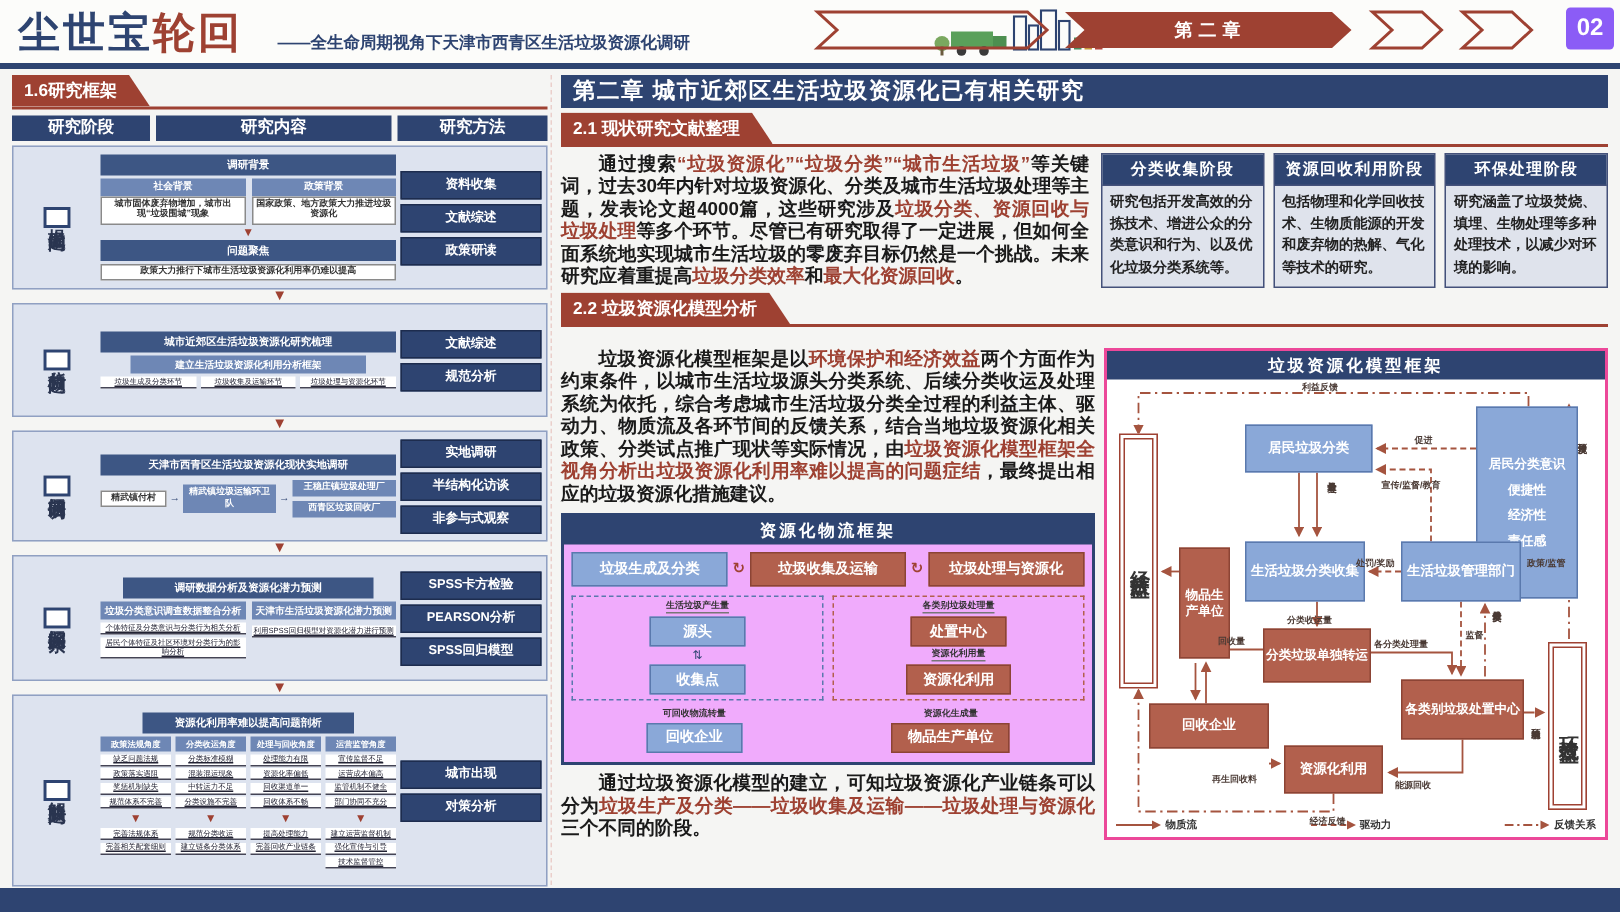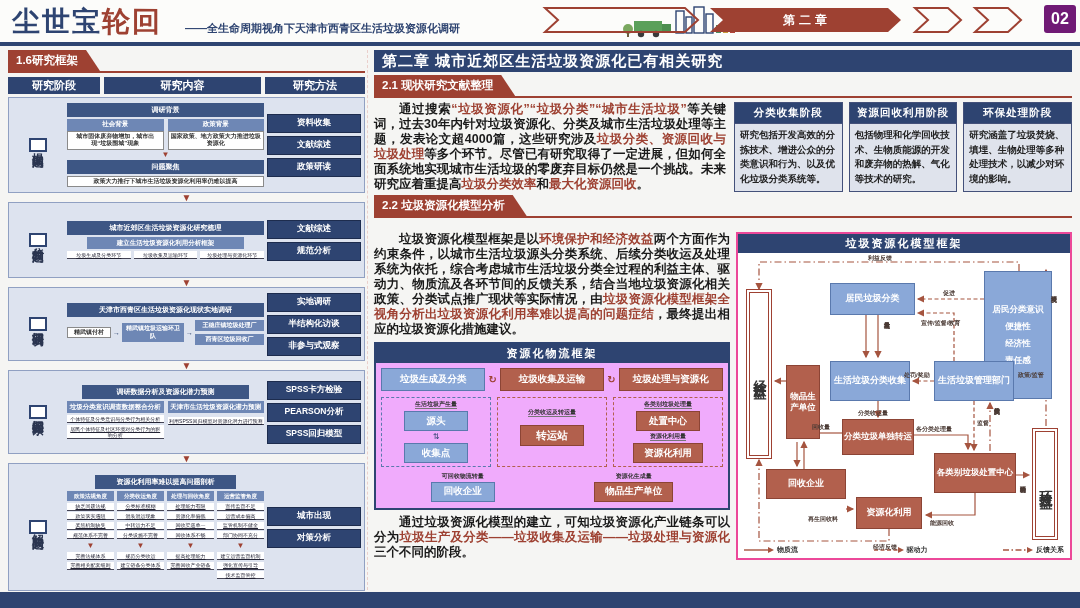--- a/index.html
+++ b/index.html
@@ -14,7 +14,7 @@
   .title .p1 { color:#2e4471; } .title .p2 { color:#9e4132; }
   .subtitle { position:absolute; left:185px; top:21px; font-size:11px; font-weight:bold; color:#2e4471; }
   .chev-banner-text { position:absolute; left:762px; top:12px; width:90px; text-align:center; color:#fff; font-weight:bold; font-size:12px; letter-spacing:4px; }
-  .pageno { position:absolute; right:4px; top:5px; width:32px; height:28px; background:#701a75; color:#fff; font-weight:bold; font-size:16px; text-align:center; line-height:28px; border-radius:3px; }
+  .pageno { position:absolute; right:4px; top:5px; width:32px; height:28px; background:#8b5cf6; color:#fff; font-weight:bold; font-size:16px; text-align:center; line-height:28px; border-radius:3px; }
 
   
   .bluebar { background:#2e4471; color:#fff; font-weight:bold; }

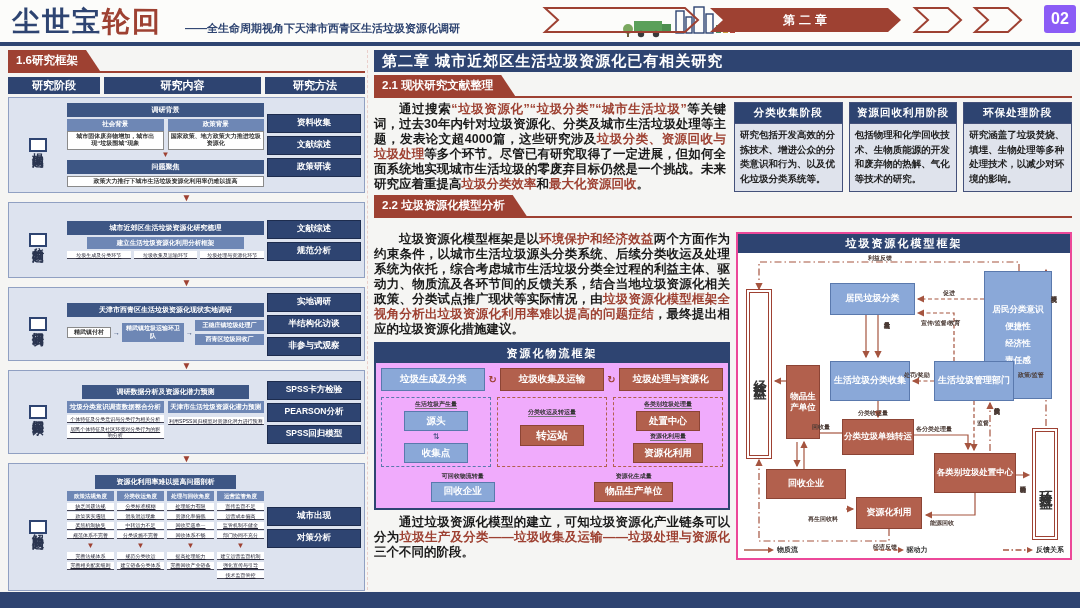--- a/index.html
+++ b/index.html
@@ -344,10 +344,6 @@
               <div class="lbox blue-node">源头</div>
               <div class="larr">⇅</div>
               <div class="lbox blue-node">收集点</div>
-            </div>
-            <div class="lcol rdash">
-              <div class="llabel" style="margin-top:8px">分类收运及转运量</div>
-              <div class="lbox brick-node" style="margin-top:6px;font-size:10.5px">转运站</div>
             </div>
             <div class="lcol rdash">
               <div class="llabel">各类别垃圾处理量</div>

